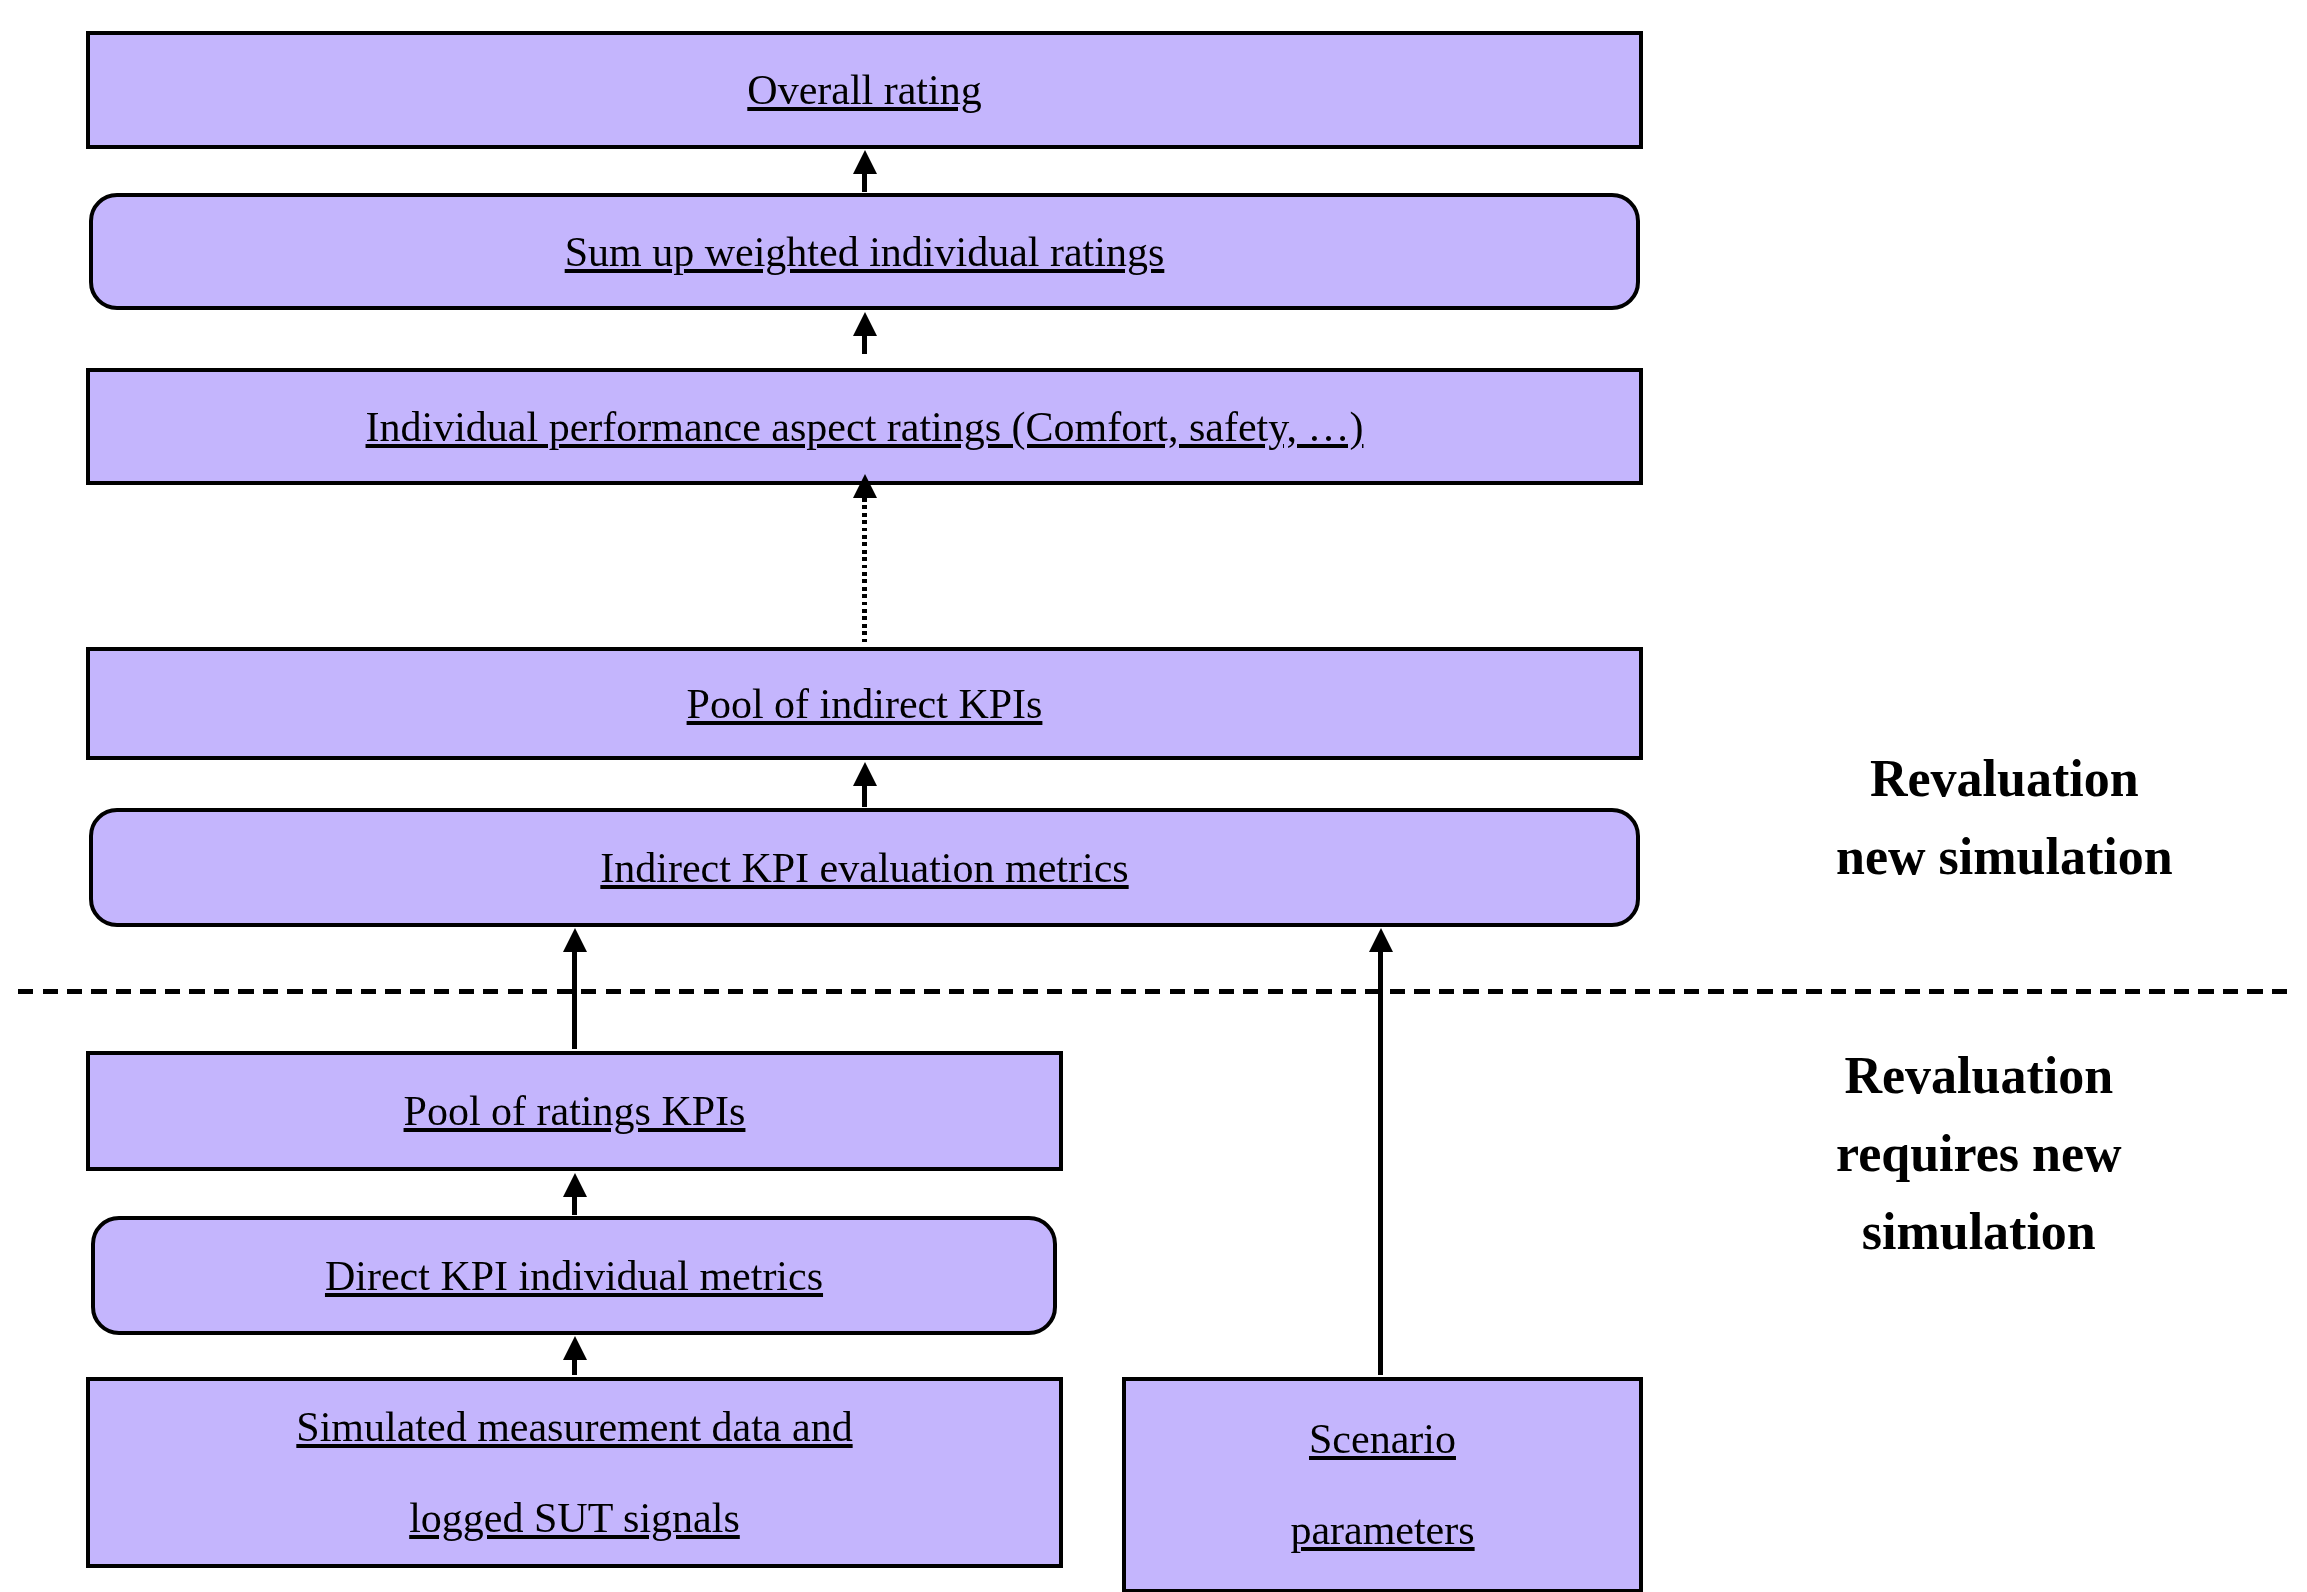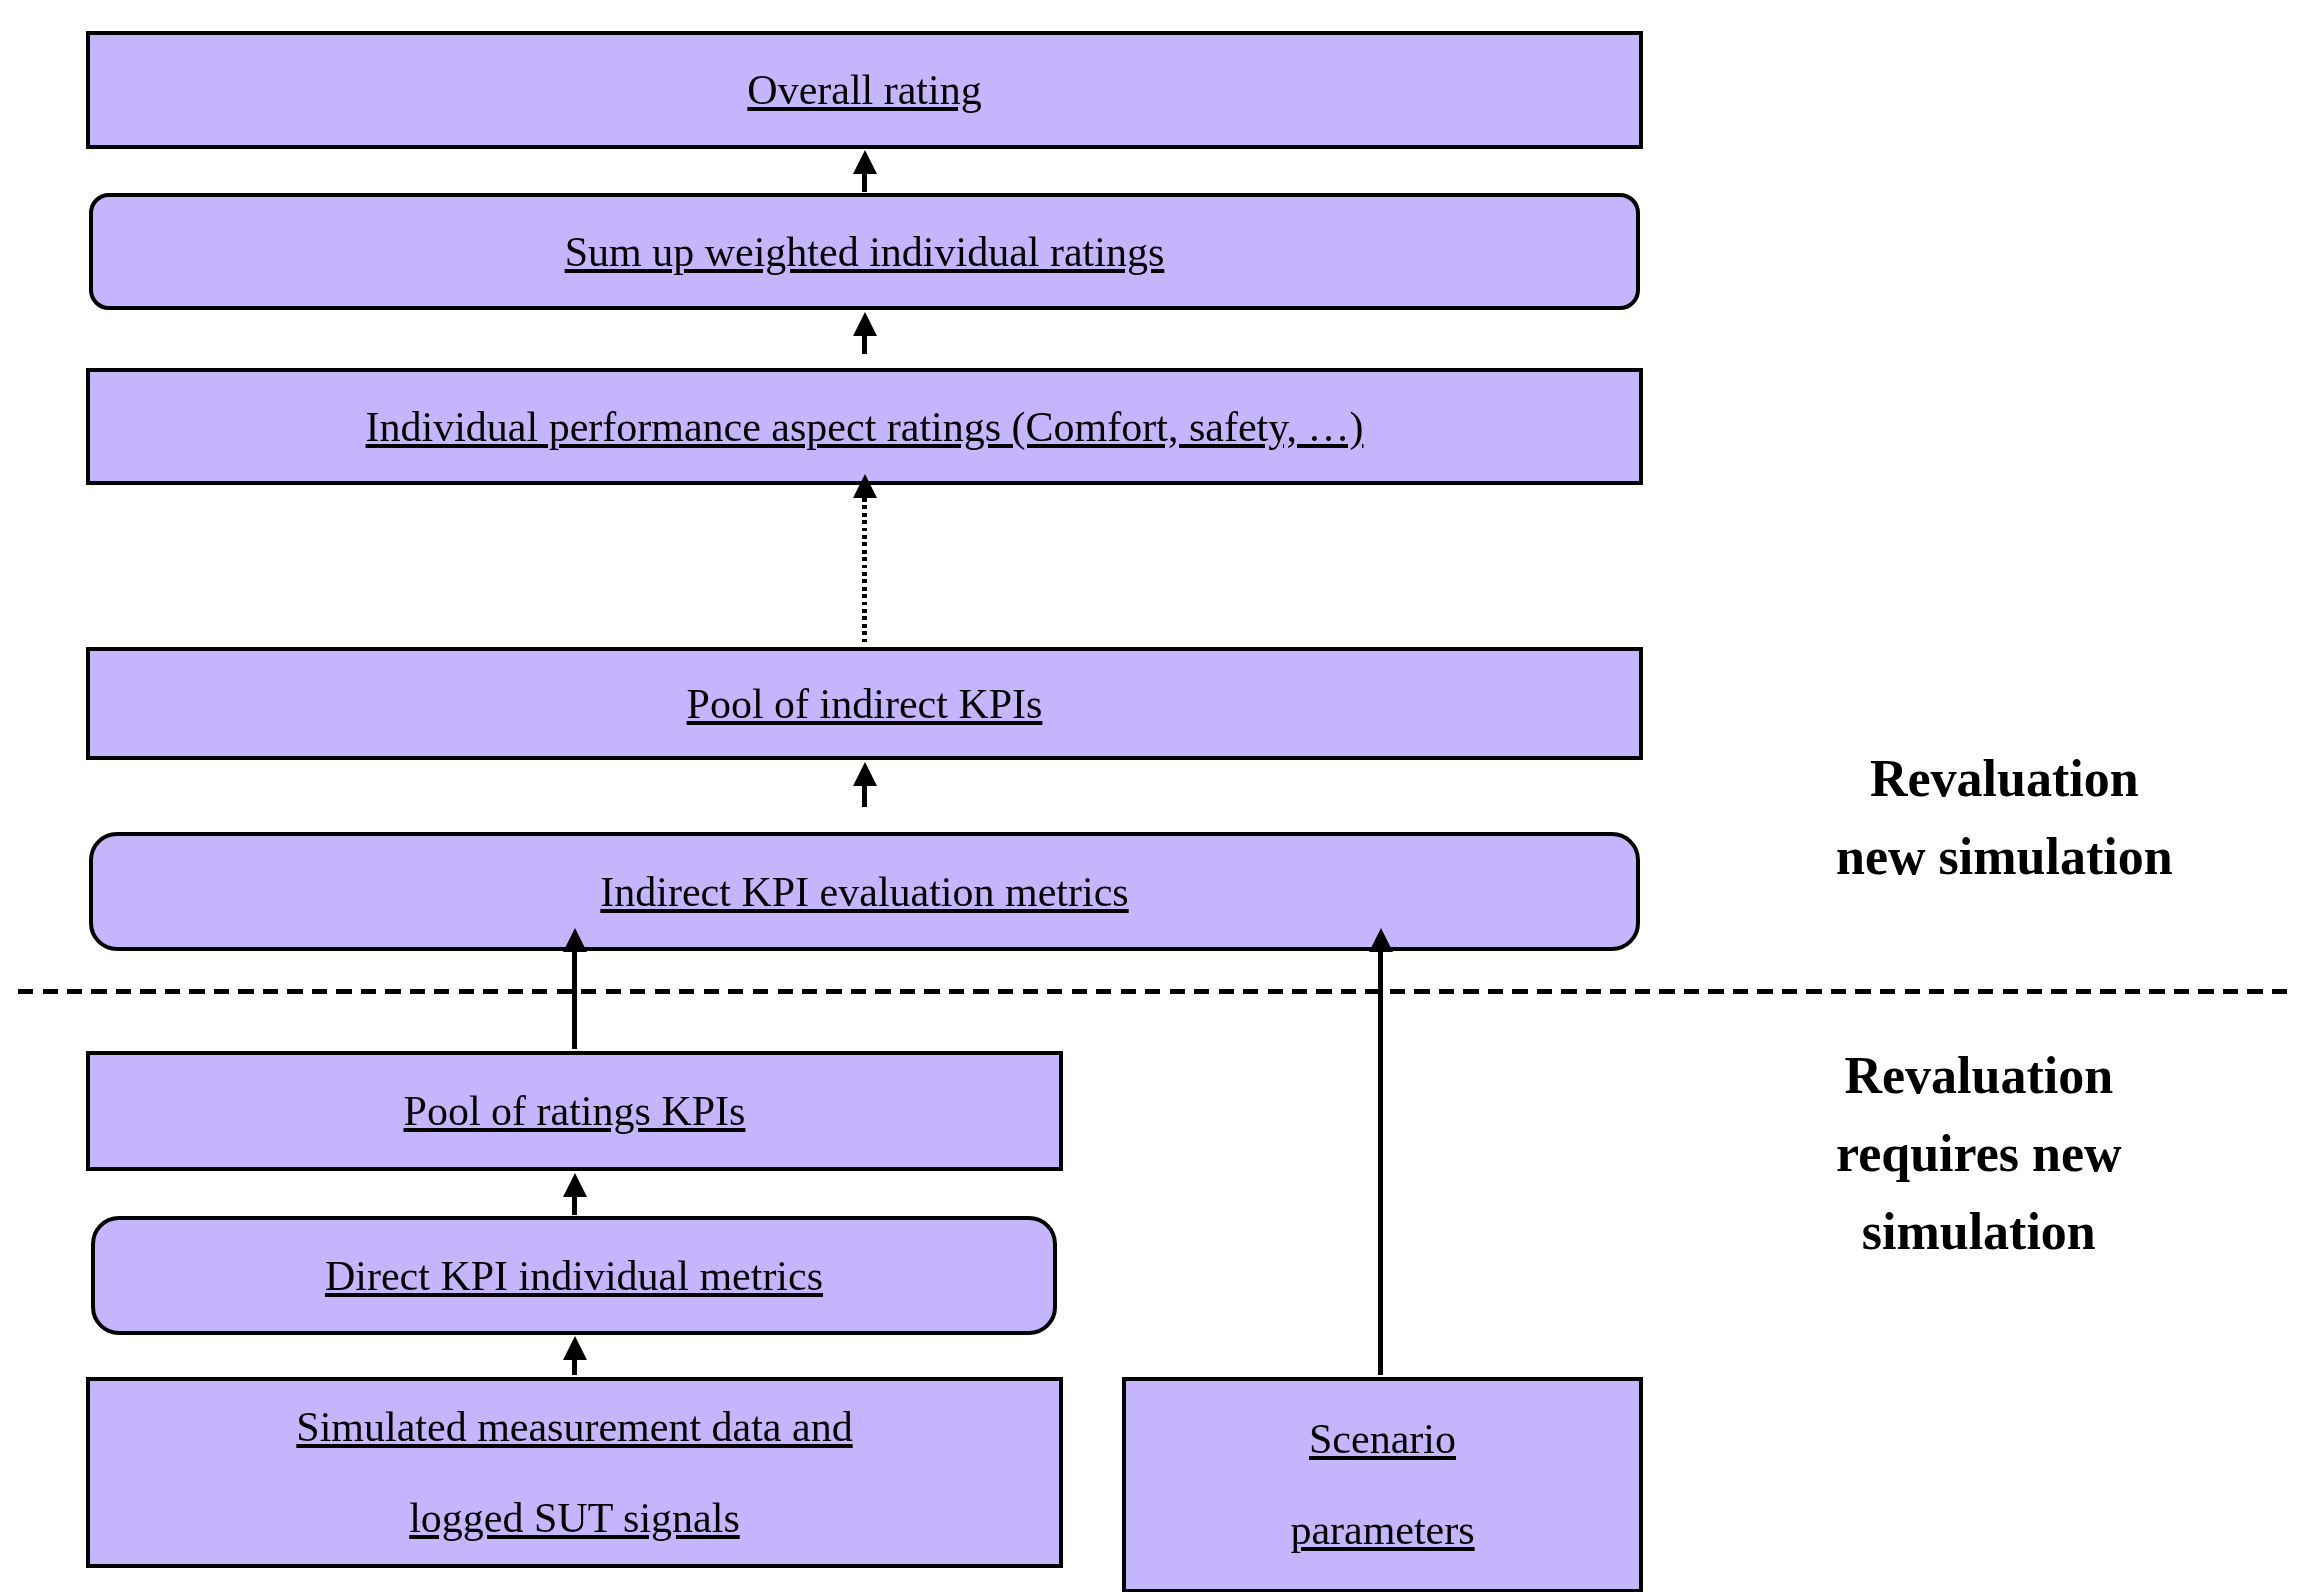--- a/index.html
+++ b/index.html
@@ -74,7 +74,7 @@
 
   
   #b1 { left: 86px;  top: 31px;   width: 1557px; height: 118px; }
-  #b2 { left: 89px;  top: 193px;  width: 1551px; height: 117px; border-radius: 20px; }
+  #b2 { left: 89px;  top: 193px;  width: 1551px; height: 117px; }
   #b3 { left: 86px;  top: 356px;  width: 1557px; height: 117px; margin-top: 12px; }
   #b4 { left: 86px;  top: 647px;  width: 1557px; height: 113px; }
   #b5 { left: 89px;  top: 808px; width: 1551px; height: 119px; margin-top: 24px; }

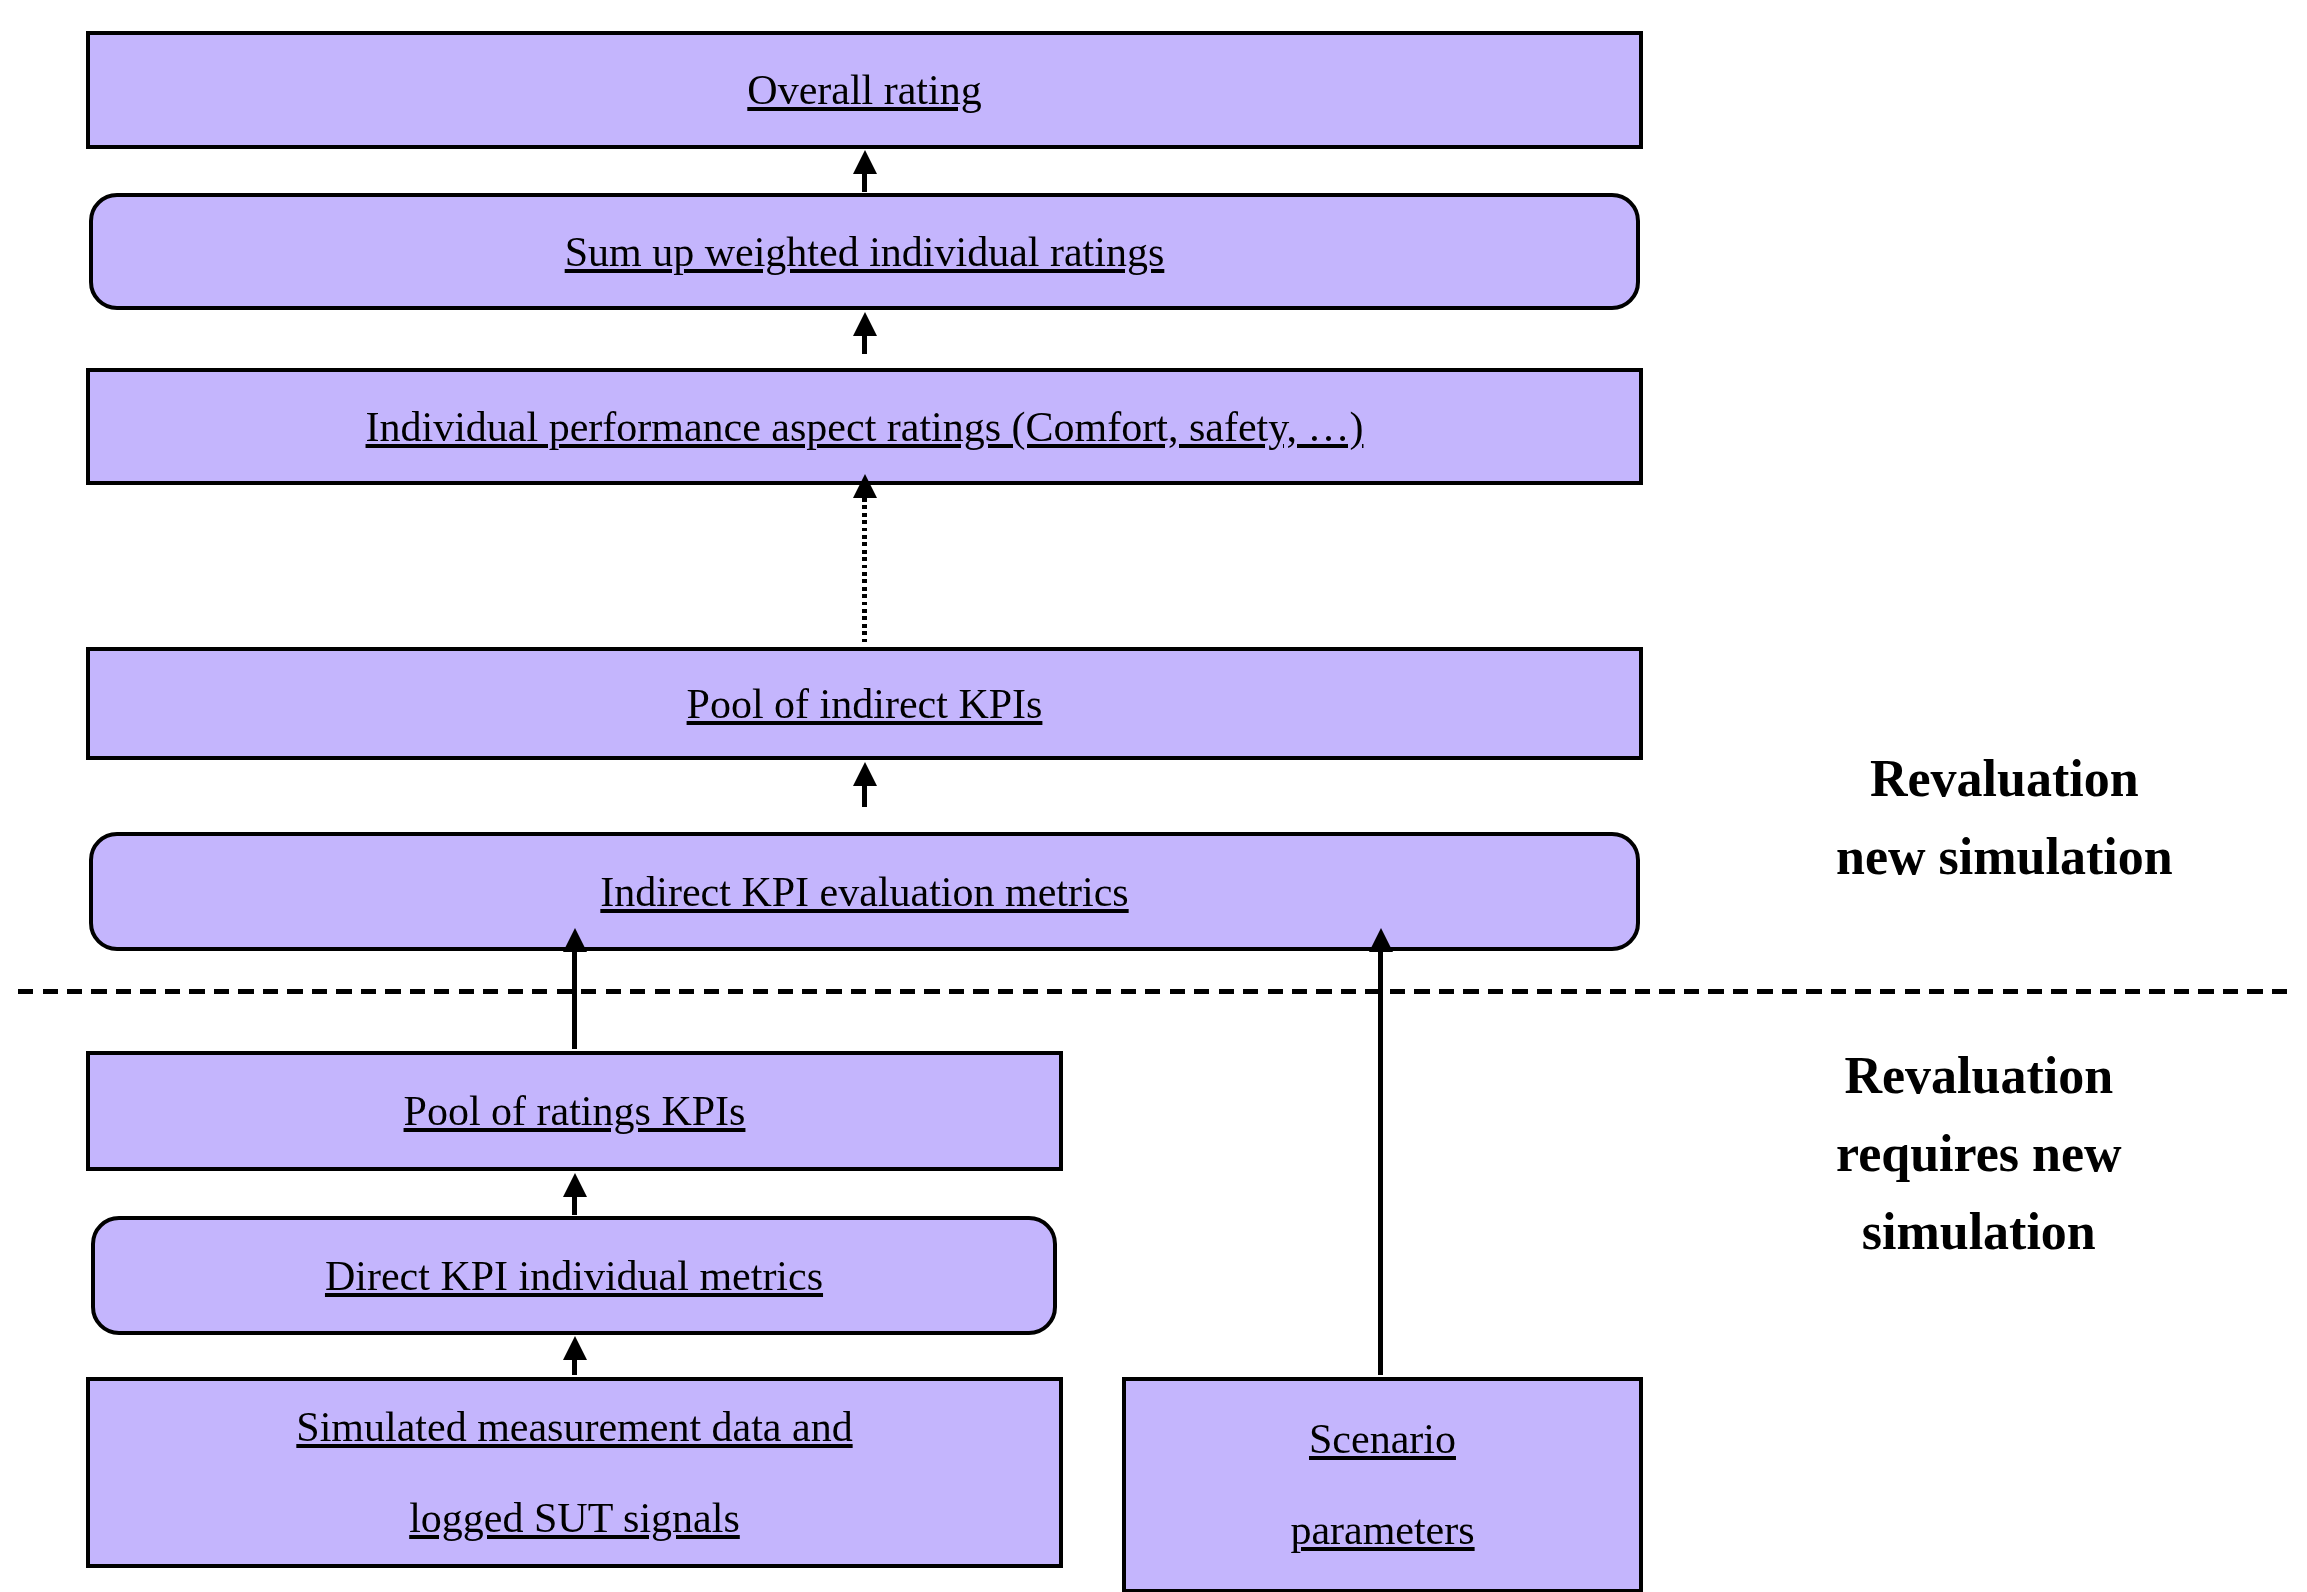--- a/index.html
+++ b/index.html
@@ -77,7 +77,7 @@
   #b2 { left: 89px;  top: 193px;  width: 1551px; height: 117px; }
   #b3 { left: 86px;  top: 356px;  width: 1557px; height: 117px; margin-top: 12px; }
   #b4 { left: 86px;  top: 647px;  width: 1557px; height: 113px; }
-  #b5 { left: 89px;  top: 808px; width: 1551px; height: 119px; margin-top: 24px; }
+  #b5 { left: 89px;  top: 808px; width: 1551px; height: 119px; }
   #b6 { left: 86px;  top: 1051px; width: 977px; height: 120px; }
   #b7 { left: 91px;  top: 1216px; width: 966px; height: 119px; }
   #b8 { left: 86px;  top: 1377px; width: 977px; height: 191px; }

